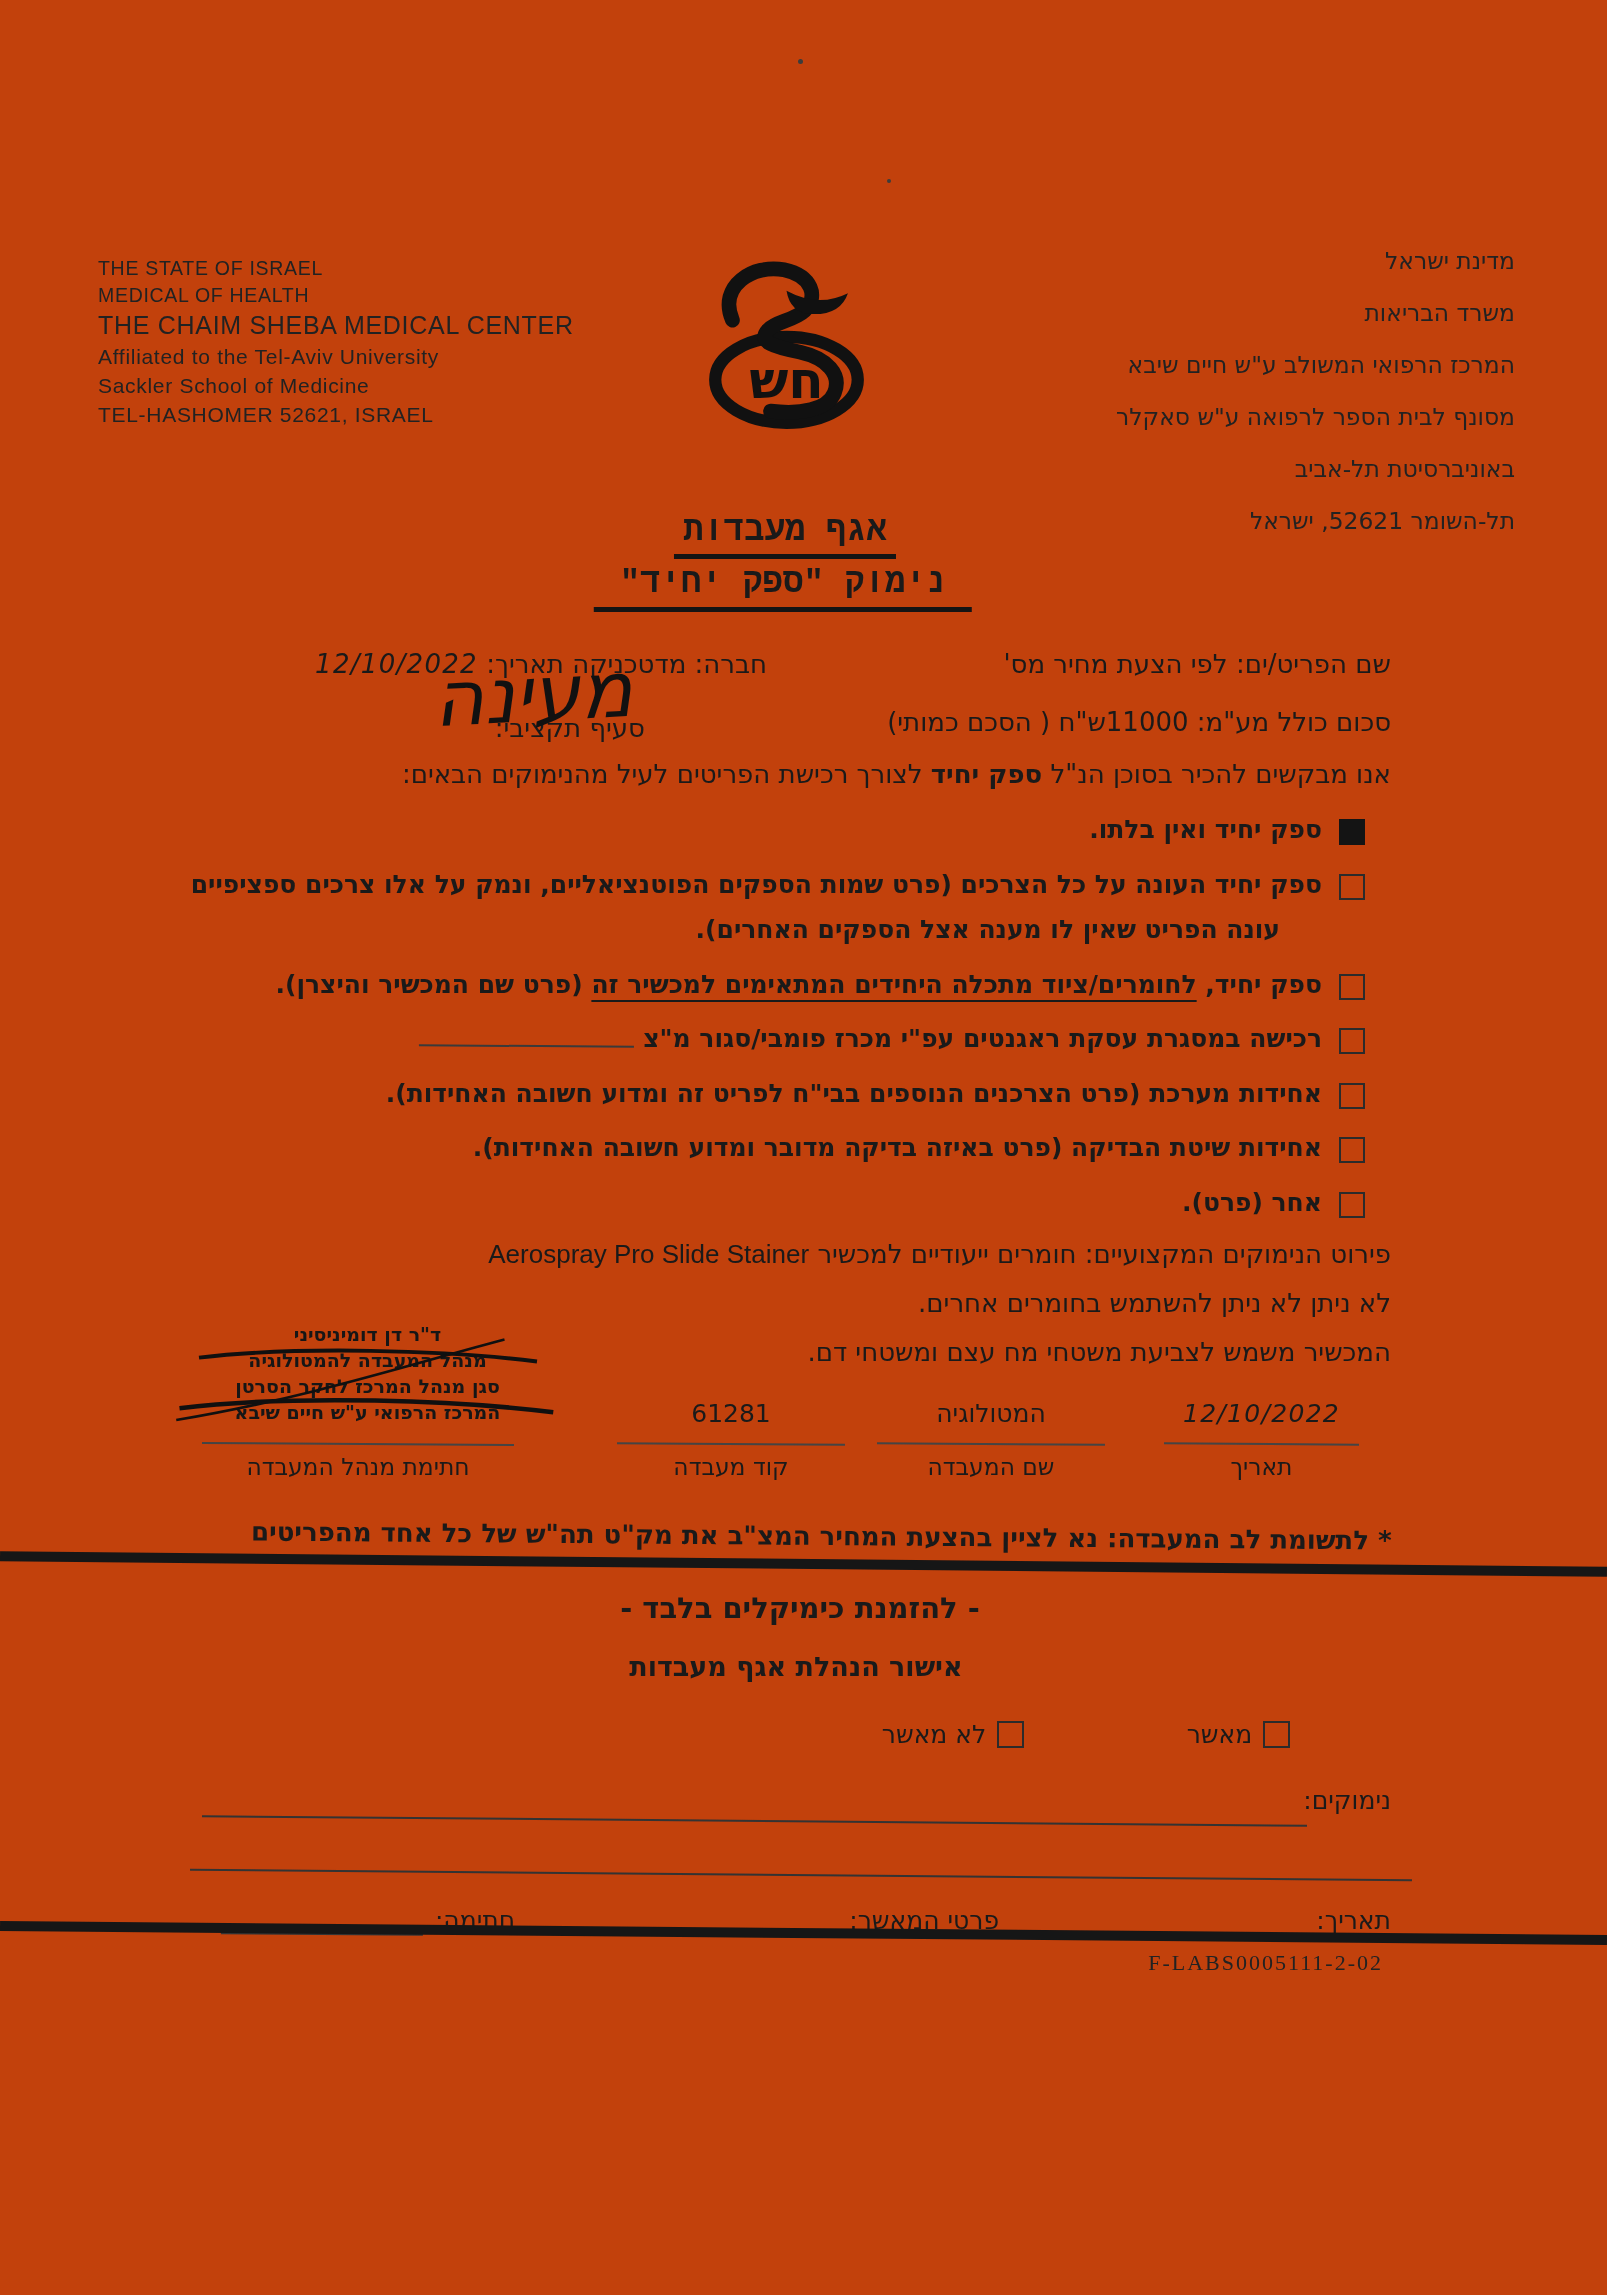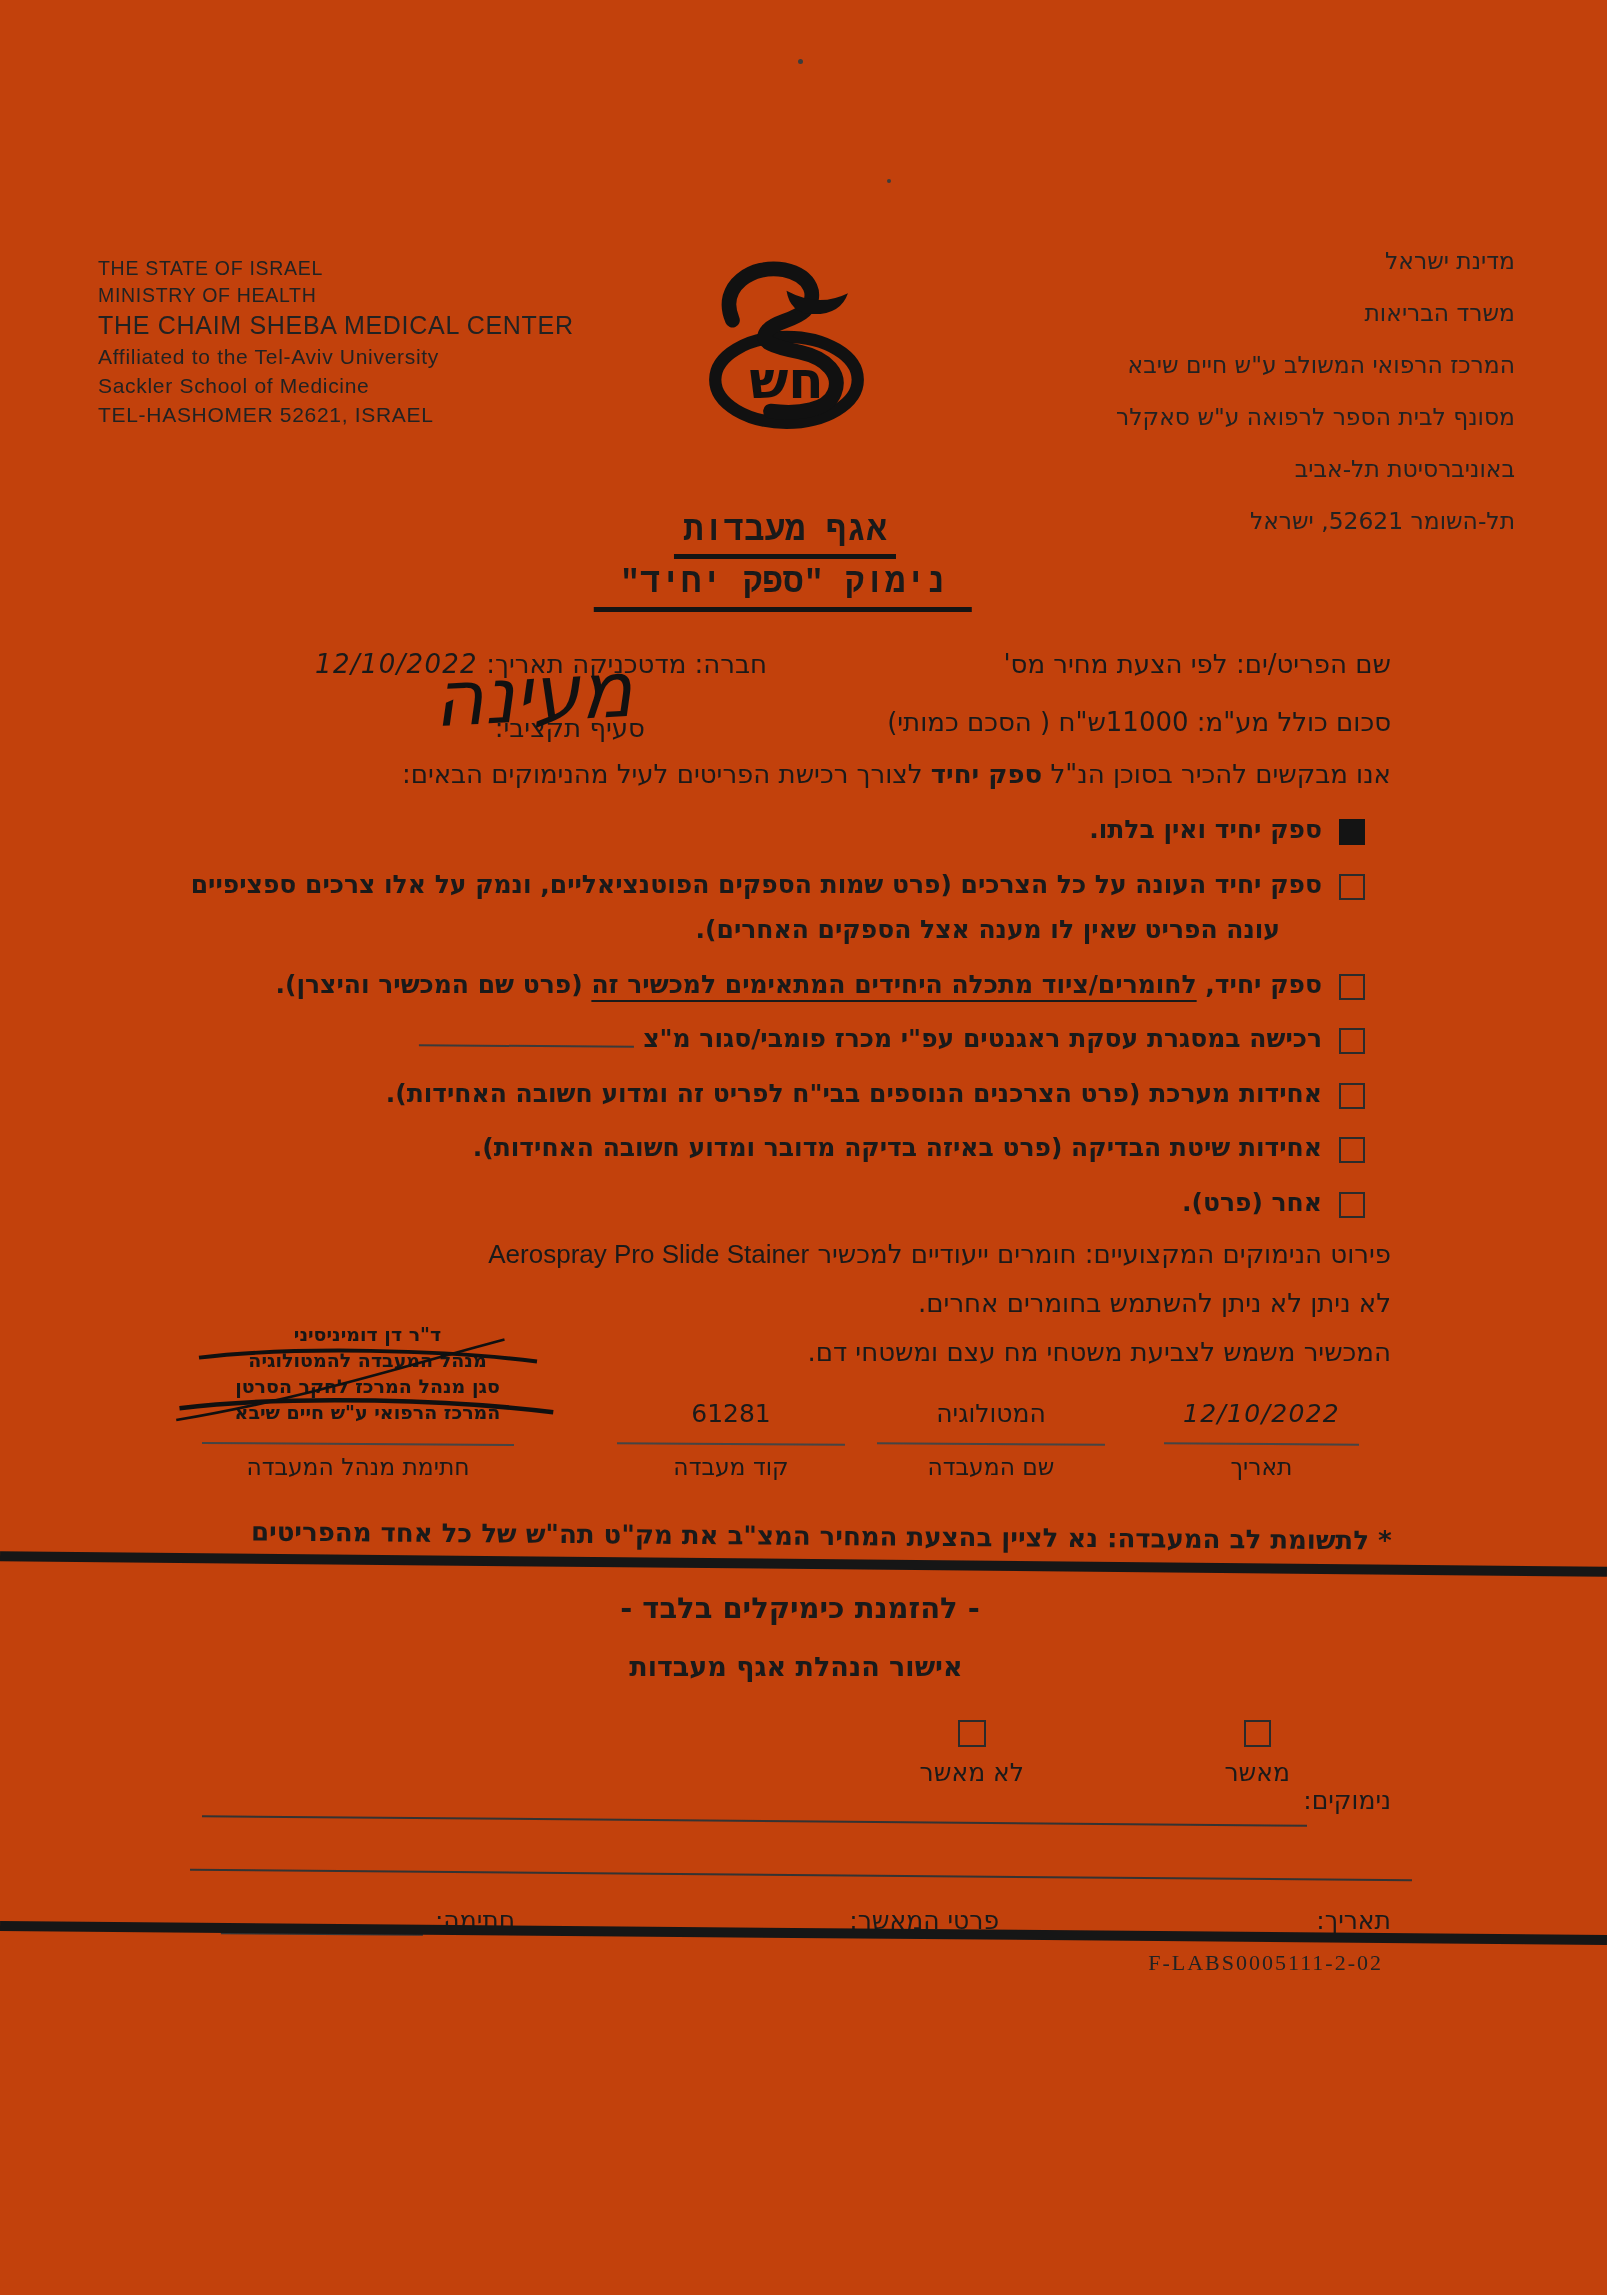--- a/index.html
+++ b/index.html
@@ -113,7 +113,7 @@
 
   <div class="abs hdr-en">
     <div class="l">THE STATE OF ISRAEL</div>
-    <div class="l">MINISTRY OF HEALTH</div>
+    <div class="l">MEDICAL OF HEALTH</div>
     <div class="l big">THE CHAIM SHEBA MEDICAL CENTER</div>
     <div class="l mid">Affiliated to the Tel-Aviv University</div>
     <div class="l mid">Sackler School of Medicine</div>

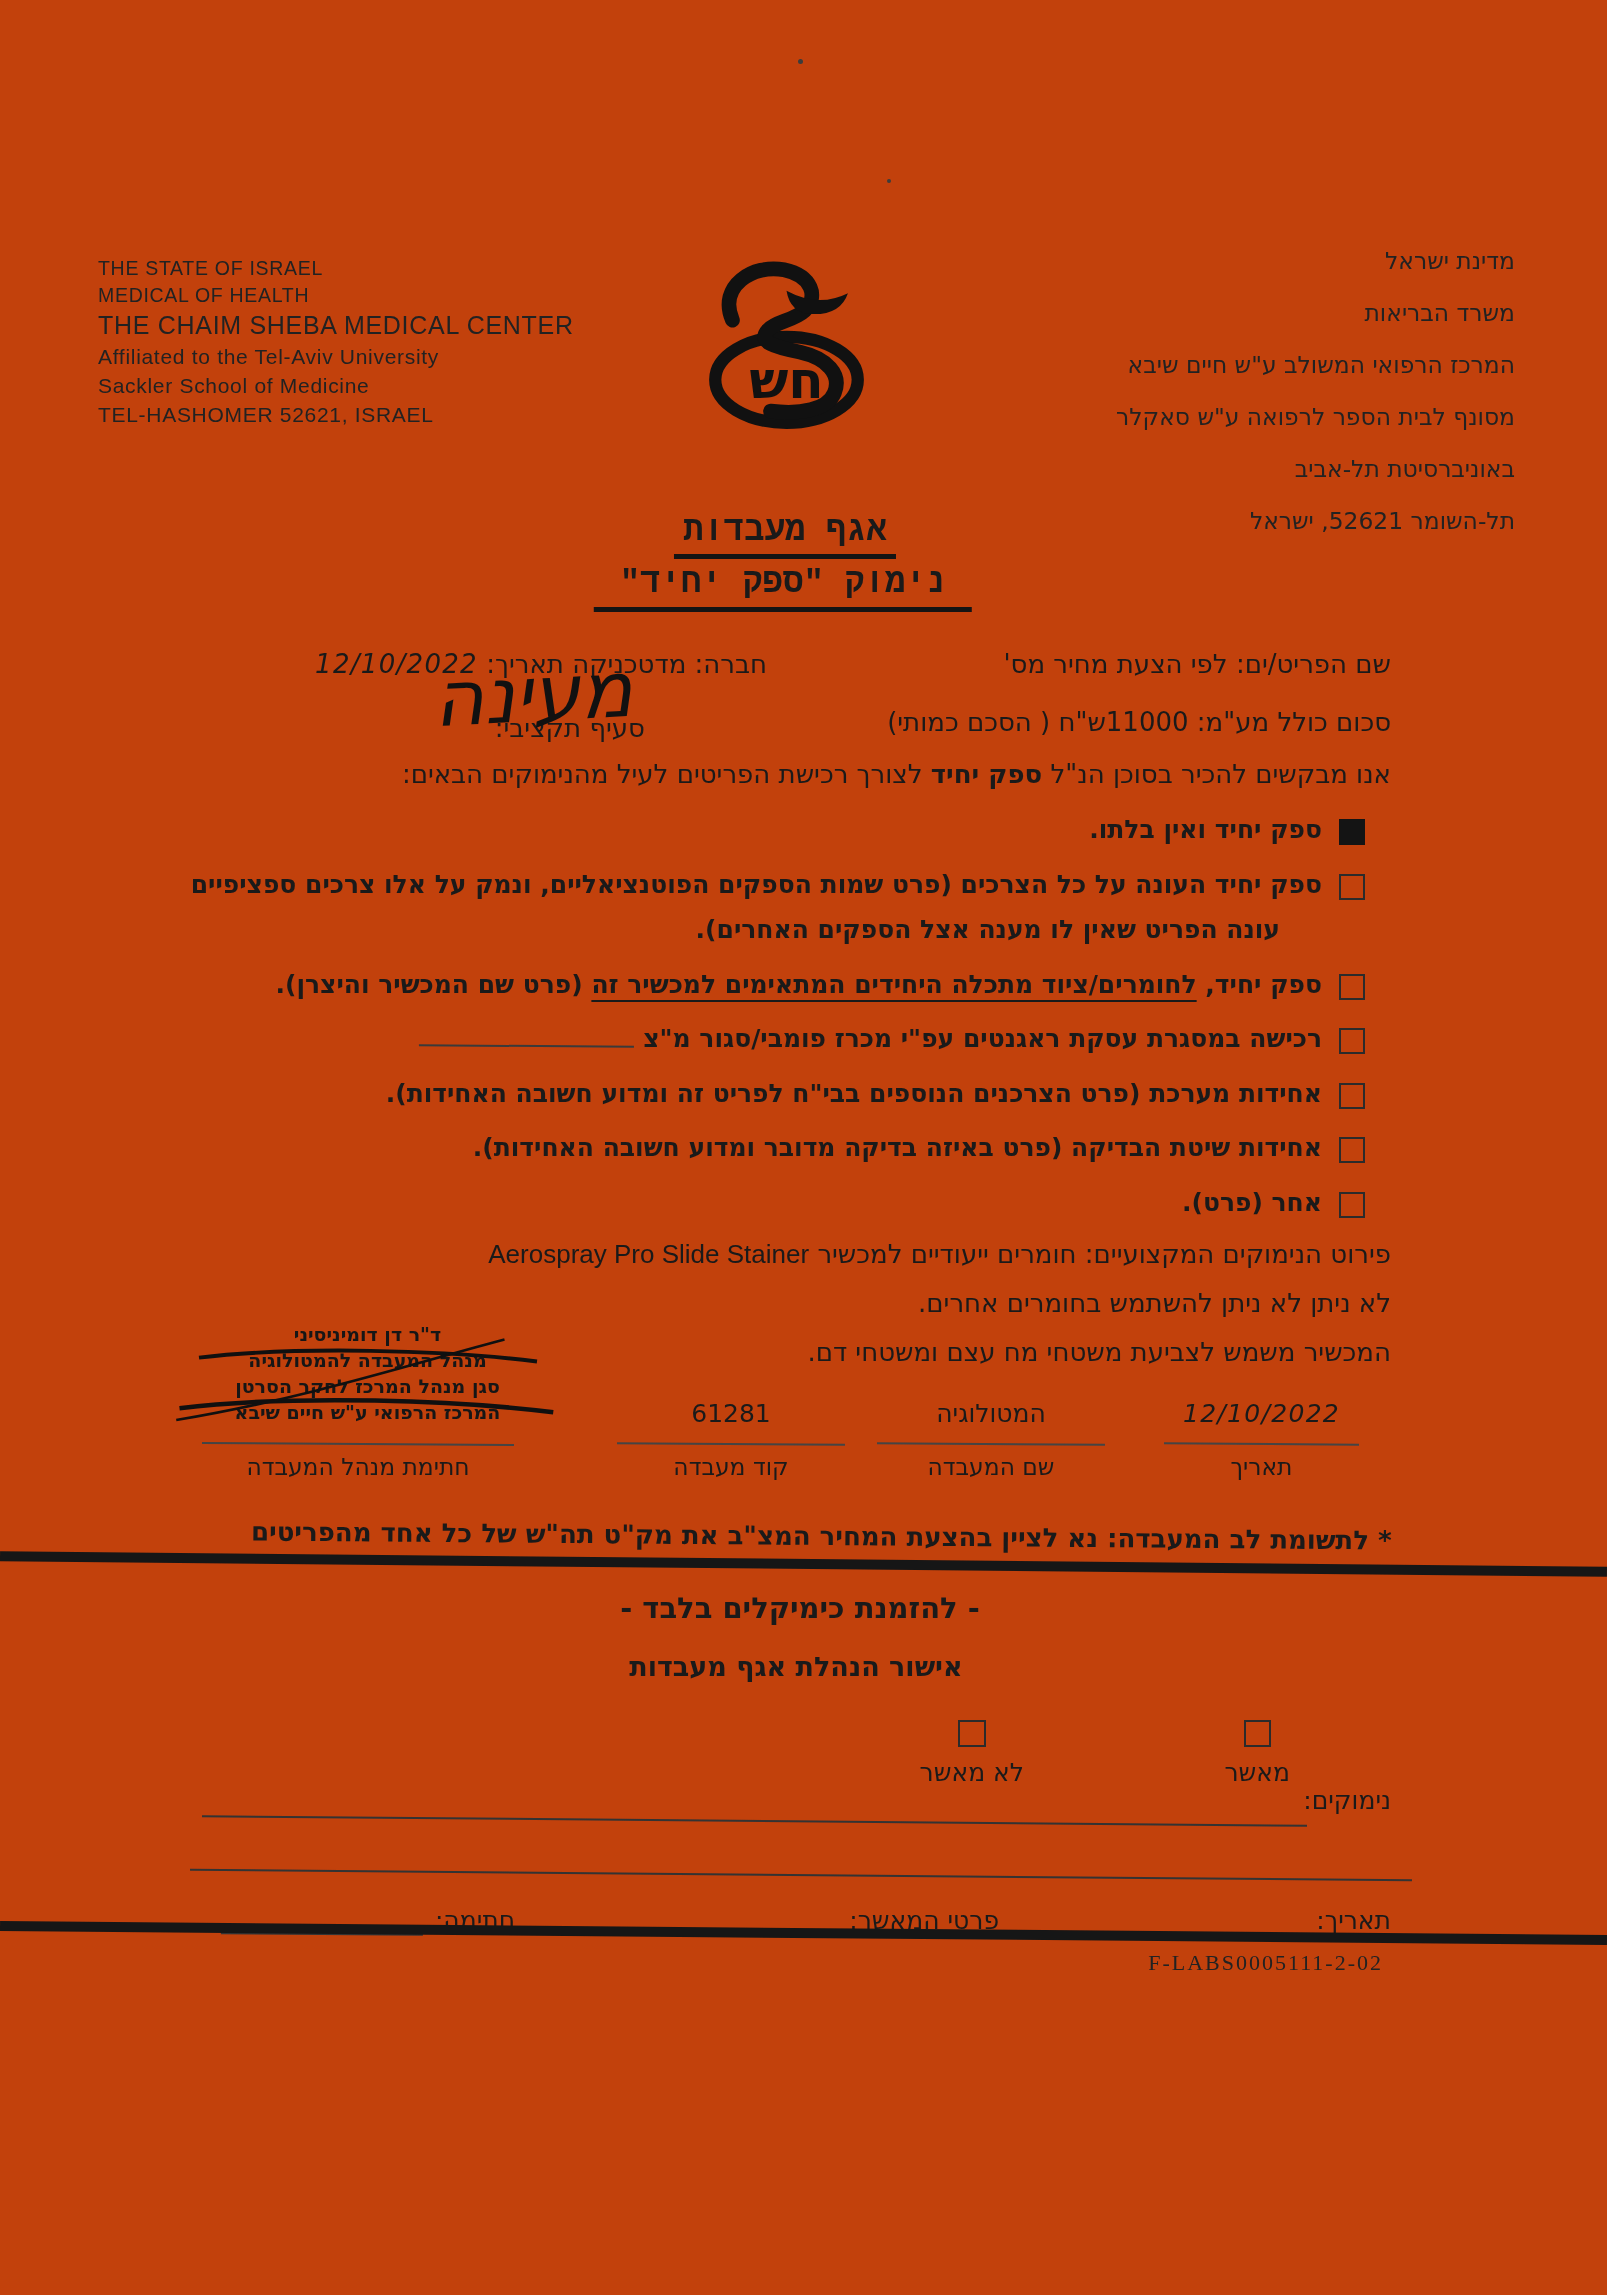--- a/index.html
+++ b/index.html
@@ -83,7 +83,7 @@
   .chem{top:1591px;left:800px;transform:translateX(-50%);font-size:29px;font-weight:700;white-space:nowrap;}
   .appr-title{top:1651px;left:796px;transform:translateX(-50%);font-size:27px;font-weight:700;white-space:nowrap;}
 
-  .appr-grp{top:1720px;display:flex;flex-direction:column;align-items:center;gap:10.4px;font-size:25px;}
+  .appr-grp{top:1720px;display:flex;flex-direction:row;align-items:center;gap:10.4px;font-size:25px;}
   .appr-grp .cb{width:23.4px;height:23.4px;border:2.6px solid #2b2b2b;}
   .grp-approve{right:317px;}
   .grp-reject{right:583px;}

